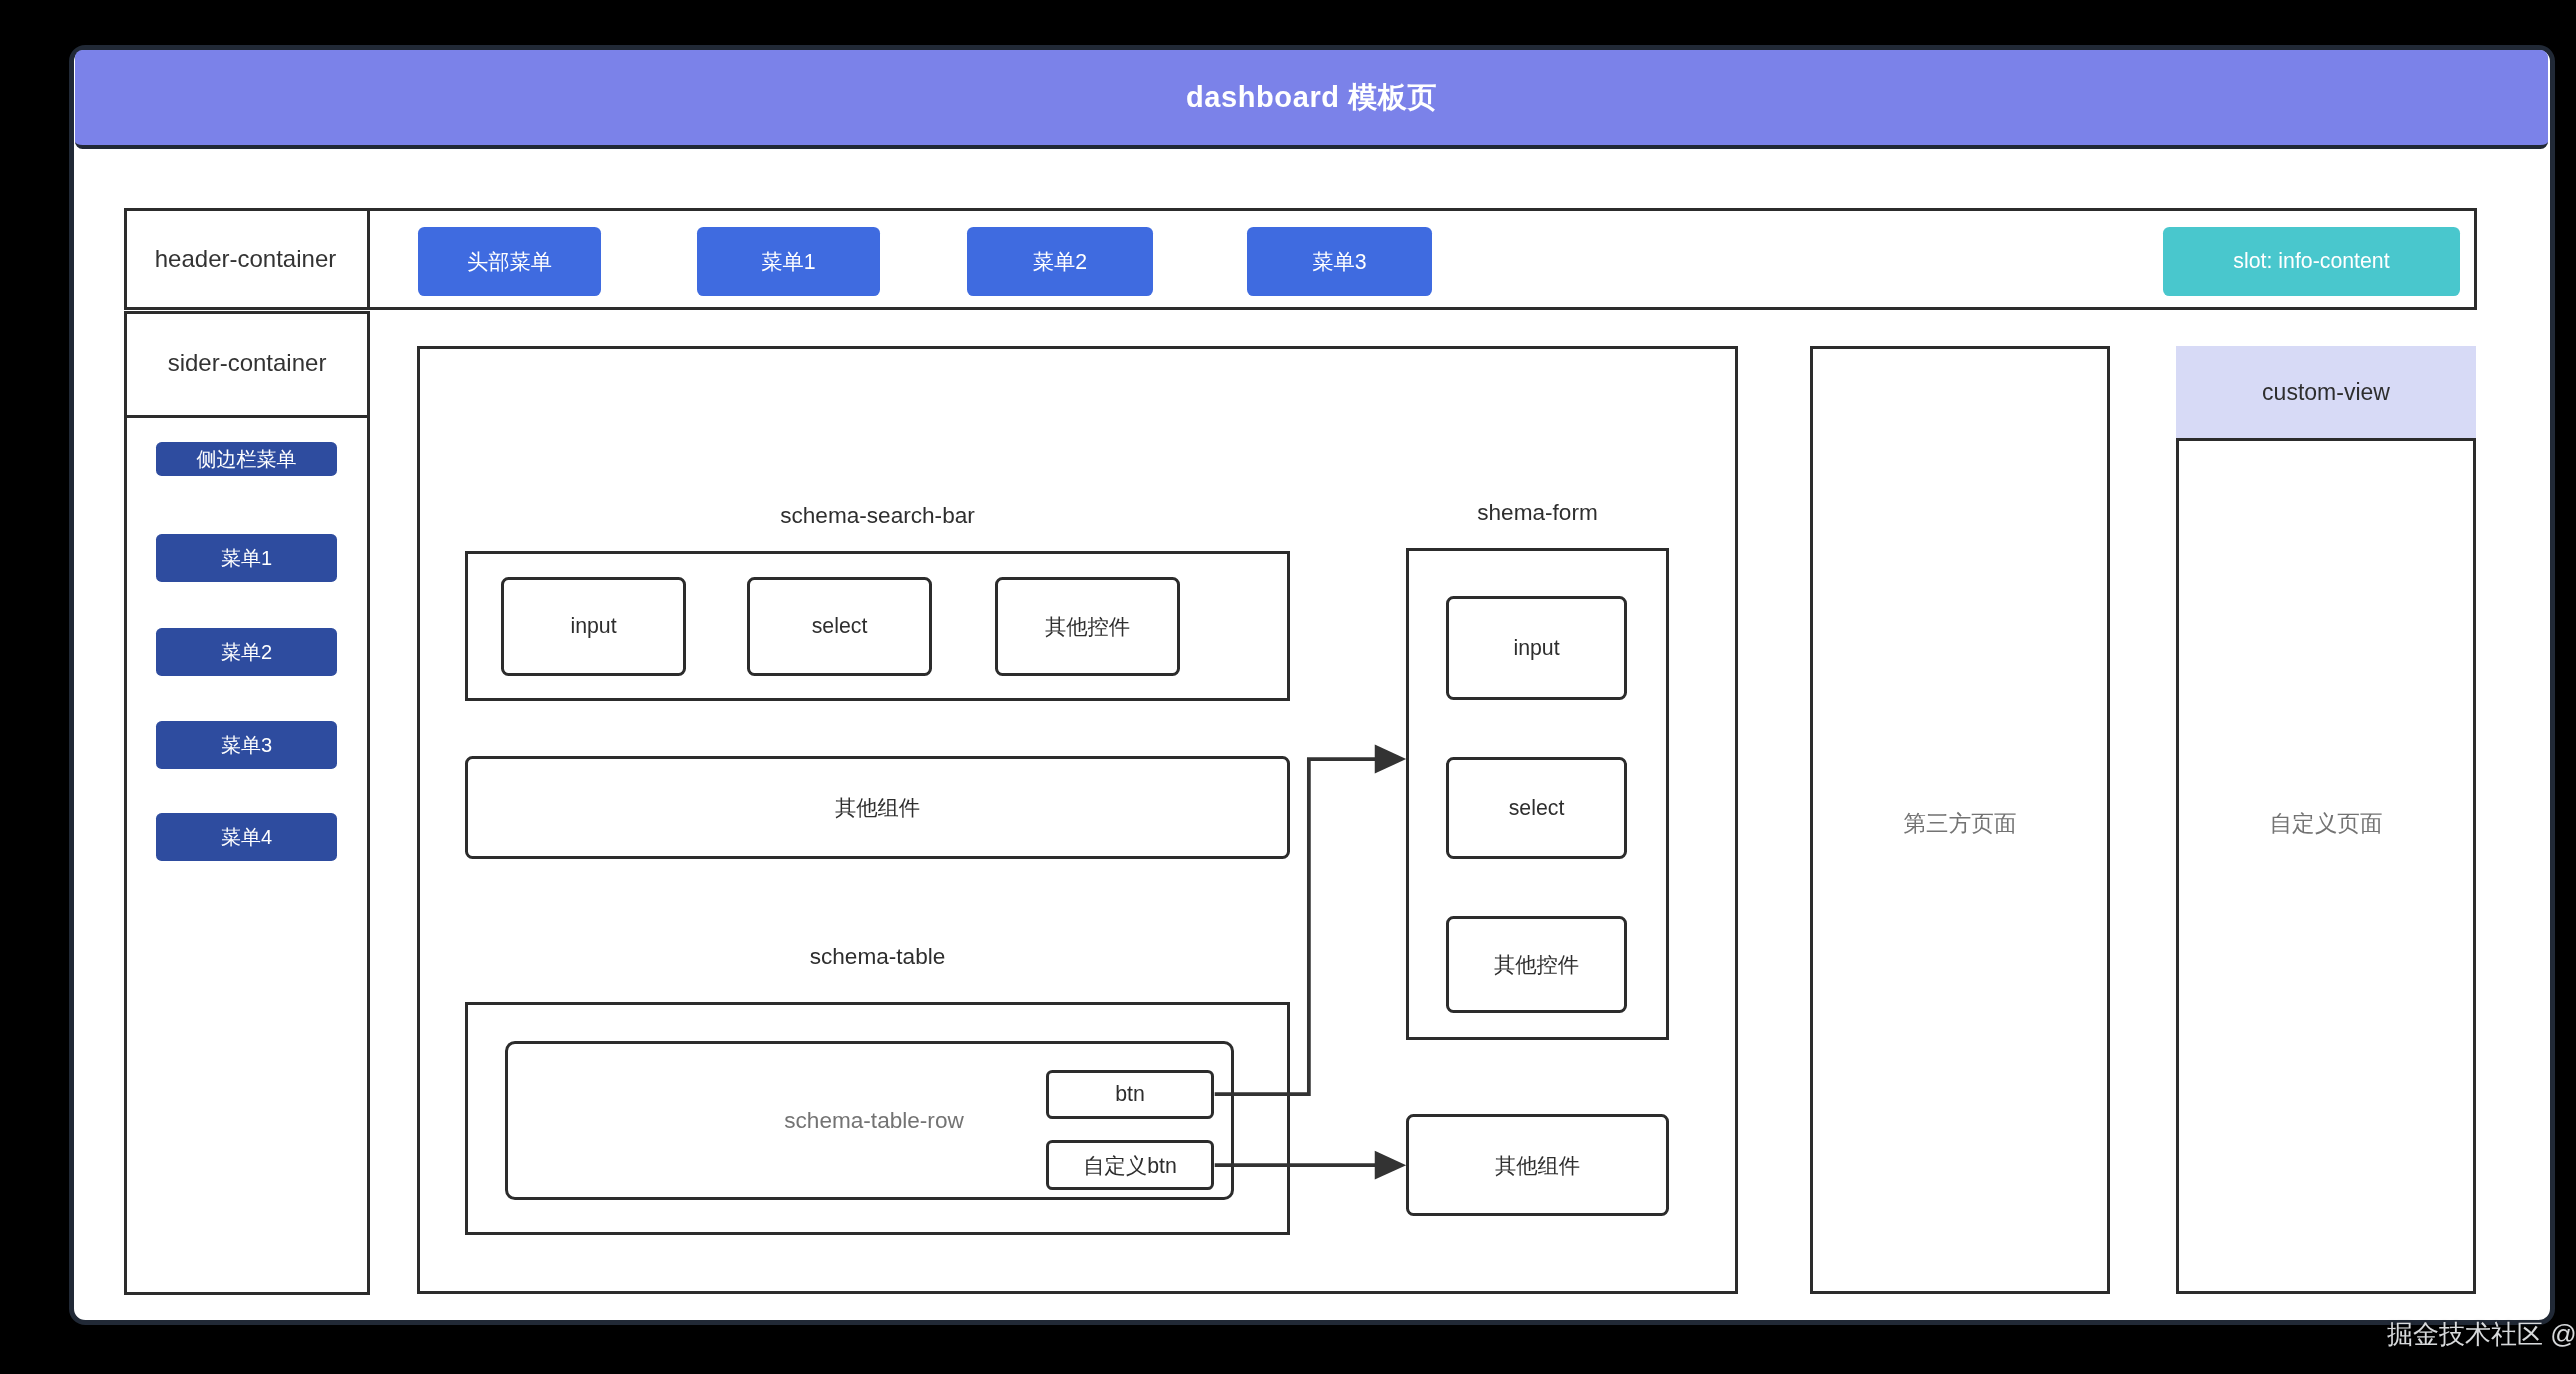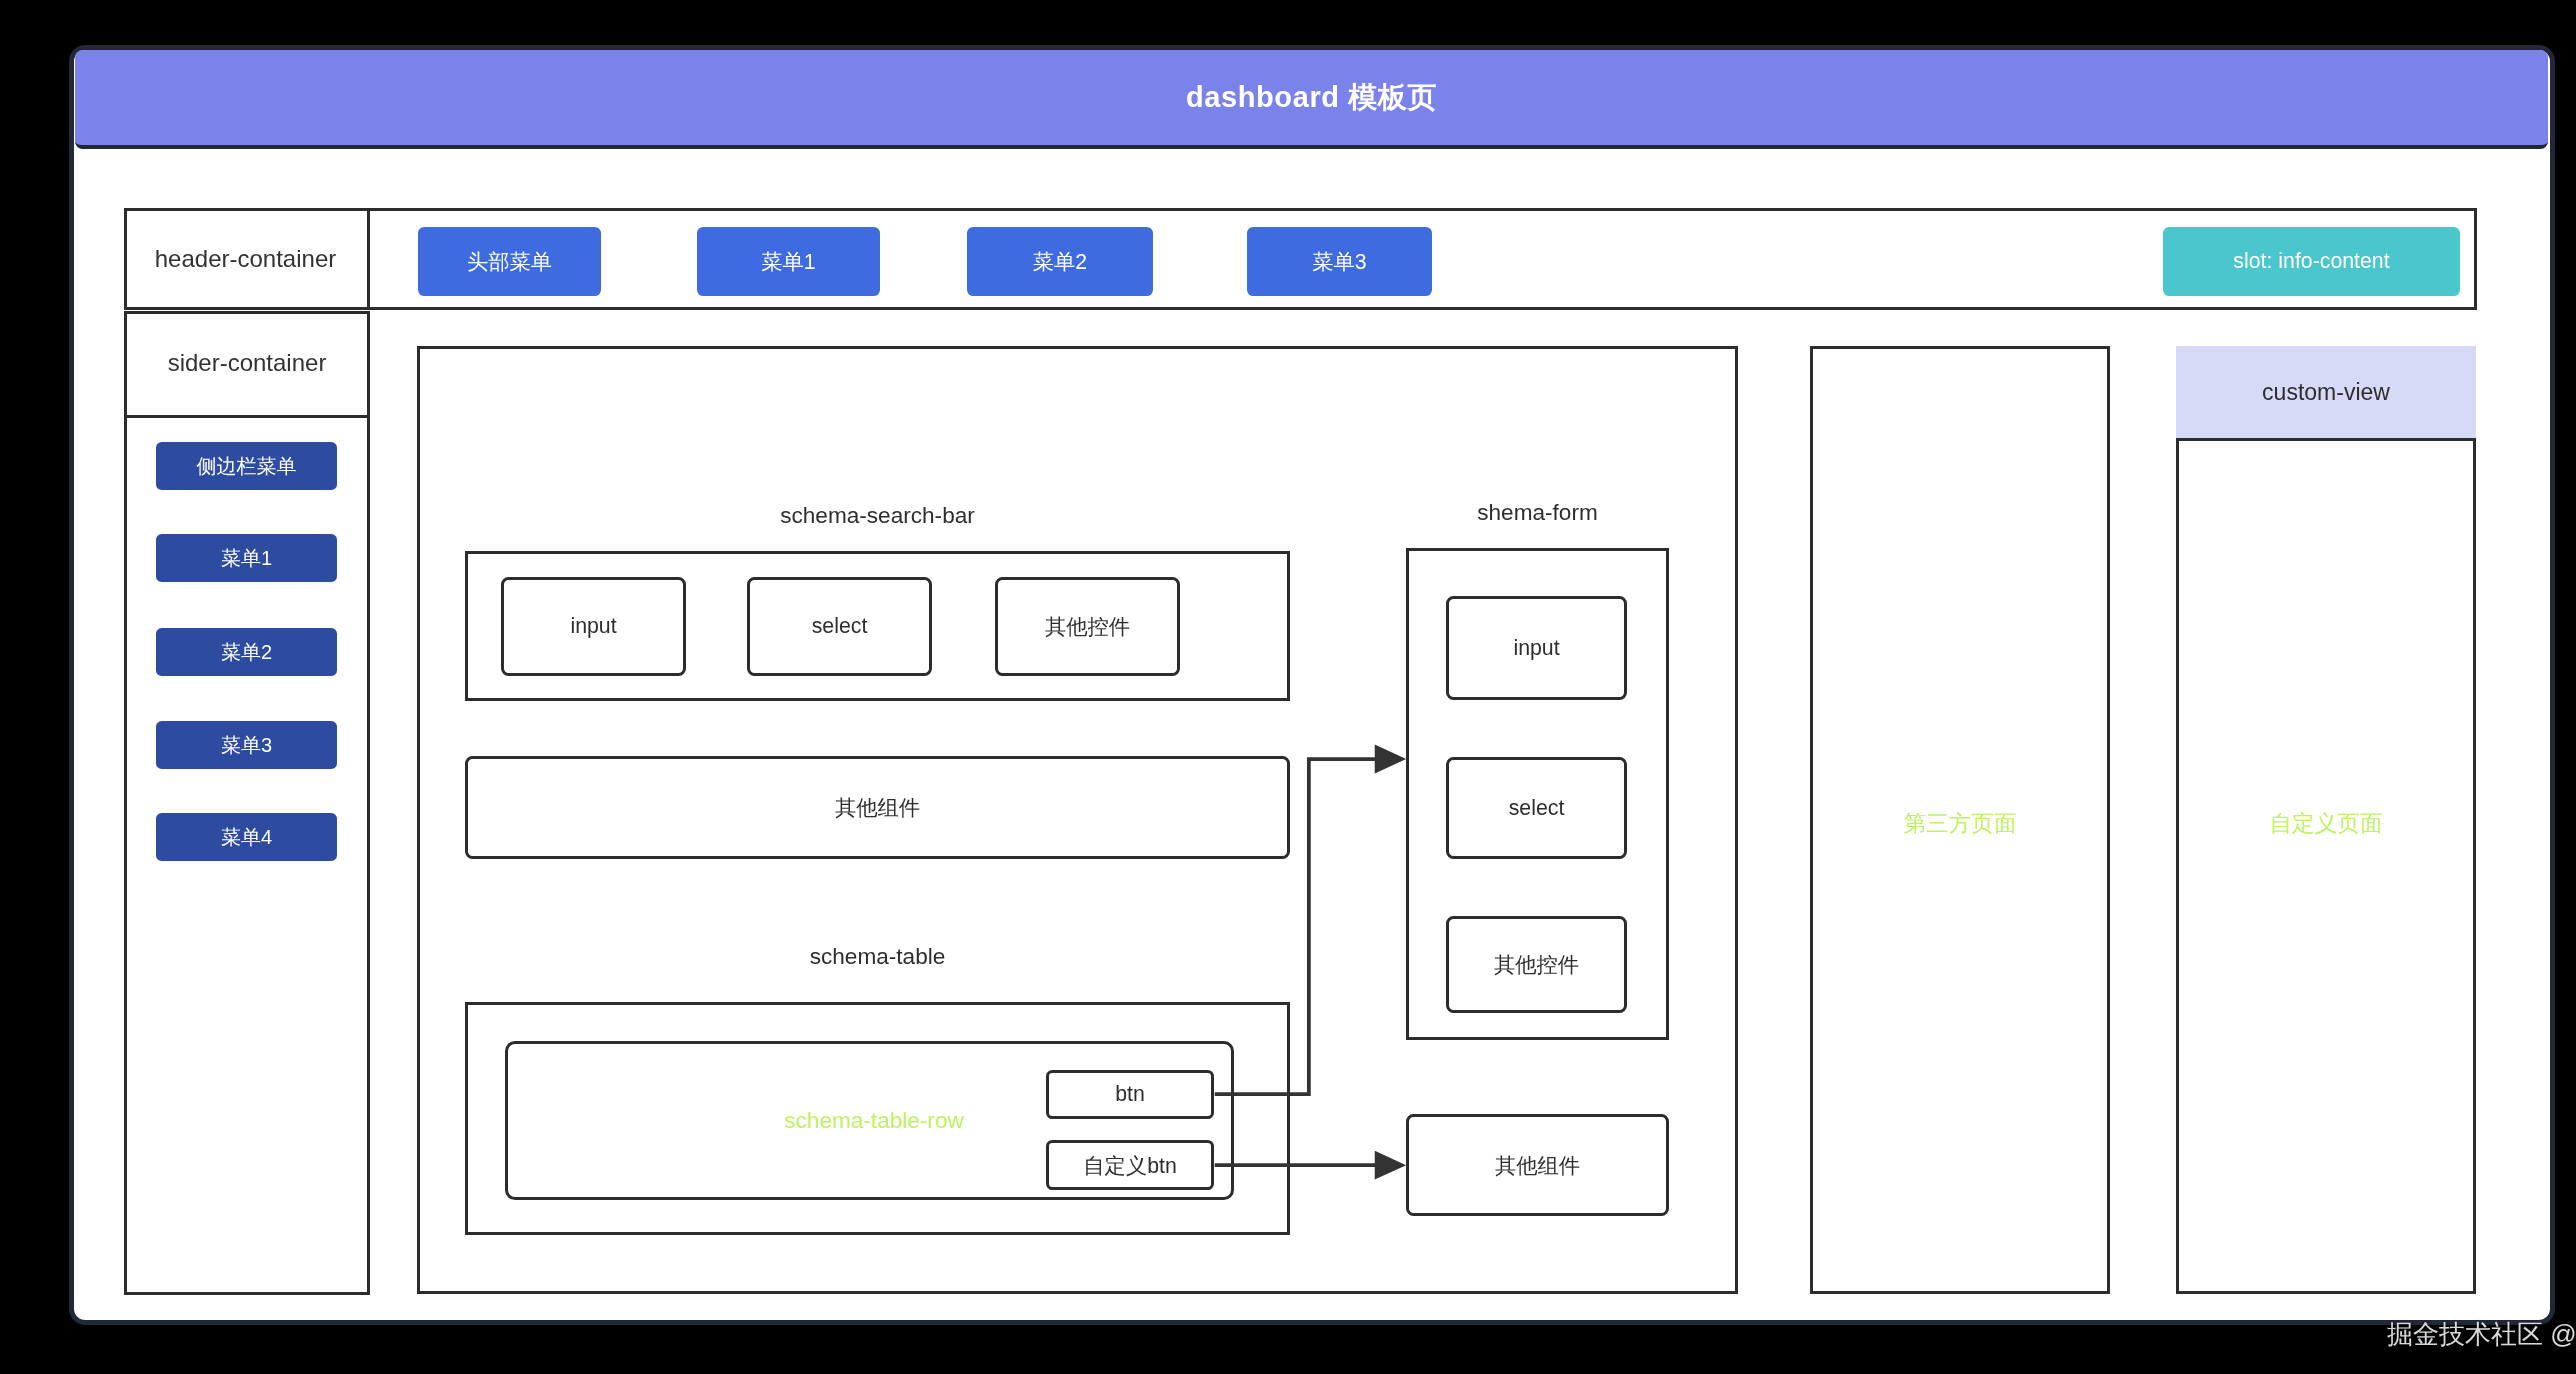--- a/index.html
+++ b/index.html
@@ -58,7 +58,7 @@
   <div class="abs box" style="left:100px;top:311px;width:246px;height:984px;"></div>
   <div class="abs cell-label" style="left:100px;top:311px;width:246px;height:107px;border-bottom:3.1px solid #2c2c2c;">sider-container</div>
 
-  <div class="abs navy-btn" style="left:132px;top:442px;width:181px;height:48px;">侧边栏菜单</div>
+  <div class="abs navy-btn" style="left:132px;top:442px;width:181px;height:34px;">侧边栏菜单</div>
   <div class="abs navy-btn" style="left:132px;top:534px;width:181px;height:48px;">菜单1</div>
   <div class="abs navy-btn" style="left:132px;top:628px;width:181px;height:48px;">菜单2</div>
   <div class="abs navy-btn" style="left:132px;top:721px;width:181px;height:48px;">菜单3</div>

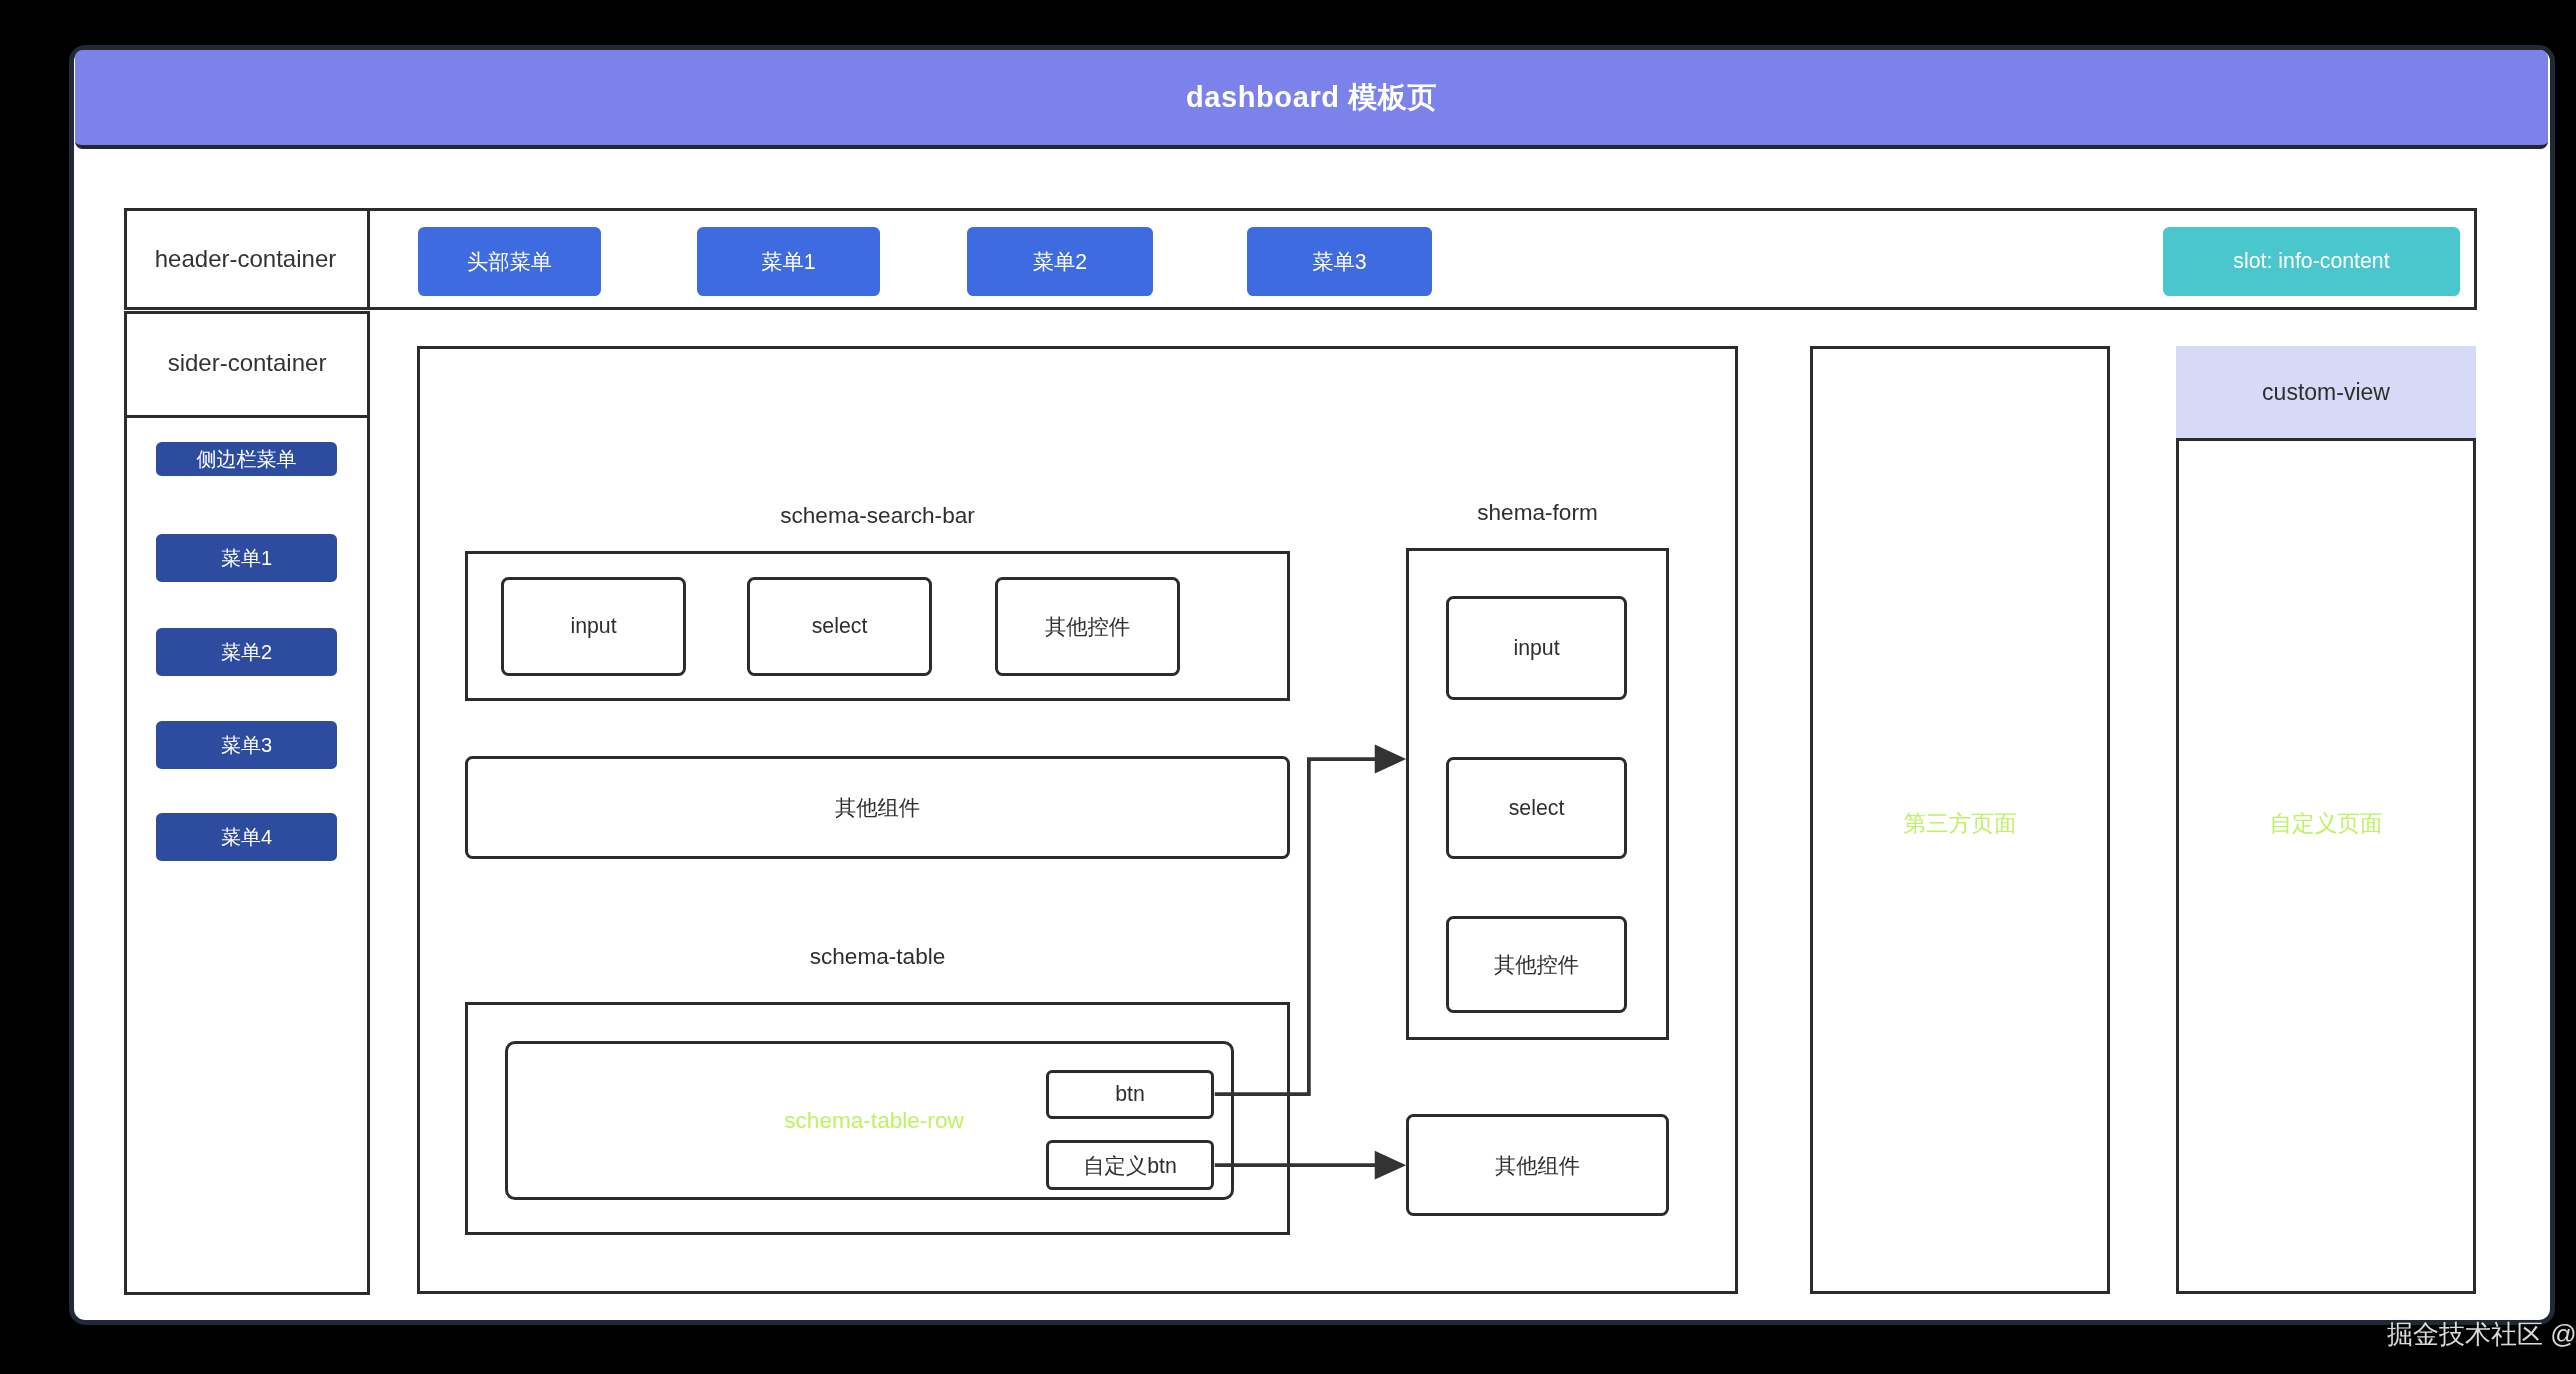--- a/index.html
+++ b/index.html
@@ -30,7 +30,7 @@
   .rbox{border:3.1px solid #2c2c2c;border-radius:7.5px;background:#fff;
         display:flex;align-items:center;justify-content:center;
         color:#2e2e2e;font-size:21.3px;}
-  .ctext{color:#bef264;font-size:22.6px;text-align:center;}
+  .ctext{color:#737373;font-size:22.6px;text-align:center;}
   .watermark{color:rgba(233,235,238,.92);font-size:26px;white-space:nowrap;
              text-shadow:0 0 3.8px rgba(0,0,0,.5);}
   svg.connectors{position:absolute;left:0;top:0;pointer-events:none;}

